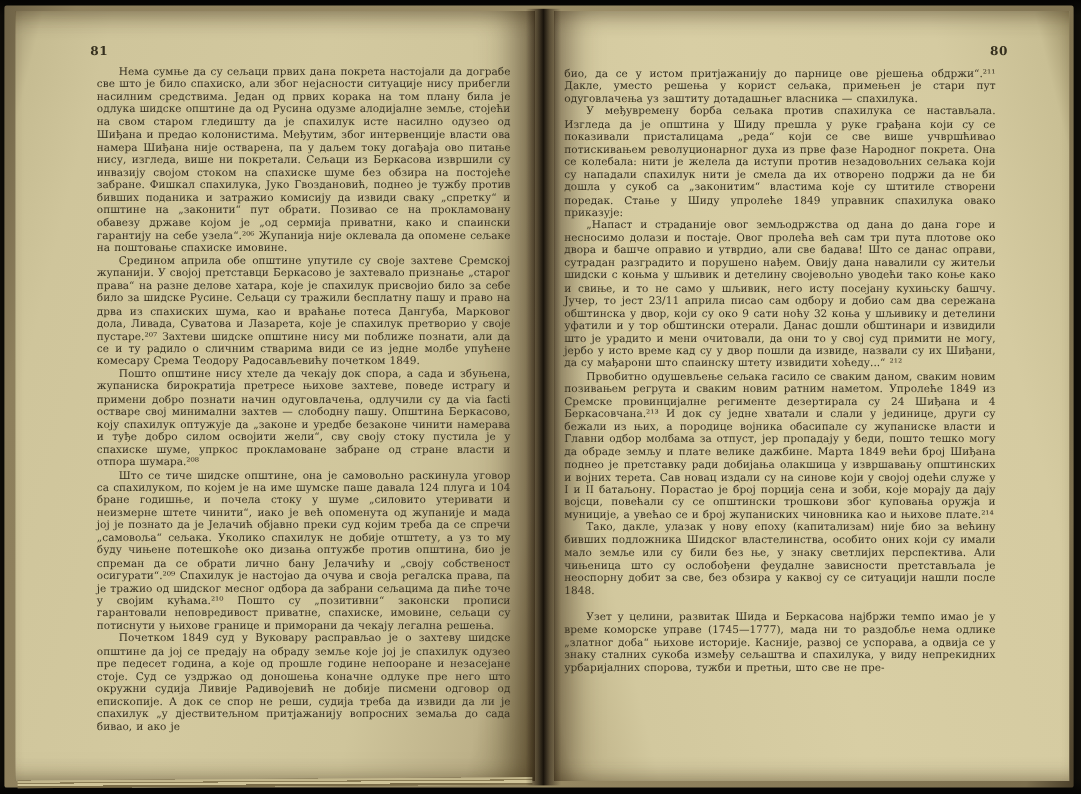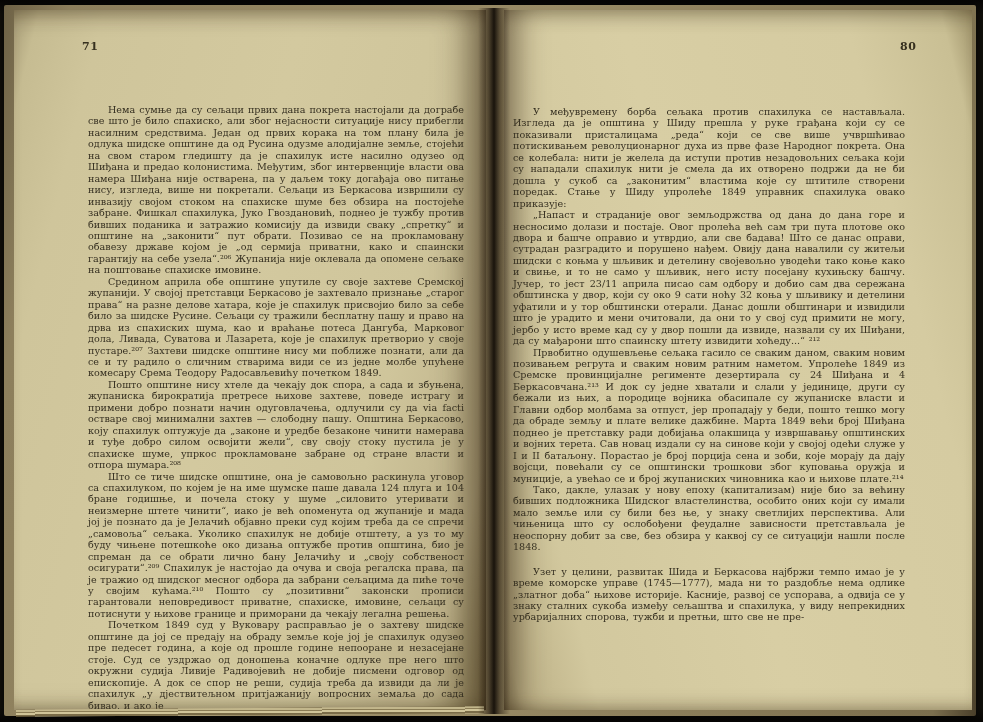--- a/index.html
+++ b/index.html
@@ -102,7 +102,7 @@
   <div class="cover"></div>
 
   <div class="page left">
-    <div class="pagenum num-left">71</div>
+    <div class="pagenum num-left">81</div>
     <div class="textblock tb-left">
         <p>Нема сумње да су сељаци првих дана покрета настојали да дограбе све што је било спахиско, али због нејасности ситуације нису прибегли насилним средствима. Један од првих корака на том плану била је одлука шидске општине да од Русина одузме алодијалне земље, стојећи на свом старом гледишту да је спахилук исте насилно одузео од Шиђана и предао колонистима. Међутим, због интервенције власти ова намера Шиђана није остварена, па у даљем току догађаја ово питање нису, изгледа, више ни покретали. Сељаци из Беркасова извршили су инвазију својом стоком на спахиске шуме без обзира на постојеће забране. Фишкал спахилука, Јуко Гвоздановић, поднео је тужбу против бивших поданика и затражио комисију да извиди сваку „спретку“ и општине на „законити“ пут обрати. Позивао се на прокламовану обавезу државе којом је „од сермија приватни, како и спаински гарантију на себе узела“.²⁰⁶ Жупанија није оклевала да опомене сељаке на поштовање спахиске имовине.</p>
         <p>Средином априла обе општине упутиле су своје захтеве Сремској жупанији. У својој претставци Беркасово је захтевало признање „старог права“ на разне делове хатара, које је спахилук присвојио било за себе било за шидске Русине. Сељаци су тражили бесплатну пашу и право на дрва из спахиских шума, као и враћање потеса Дангуба, Марковог дола, Ливада, Суватова и Лазарета, које је спахилук претворио у своје пустаре.²⁰⁷ Захтеви шидске општине нису ми поближе познати, али да се и ту радило о сличним стварима види се из једне молбе упућене комесару Срема Теодору Радосављевићу почетком 1849.</p>

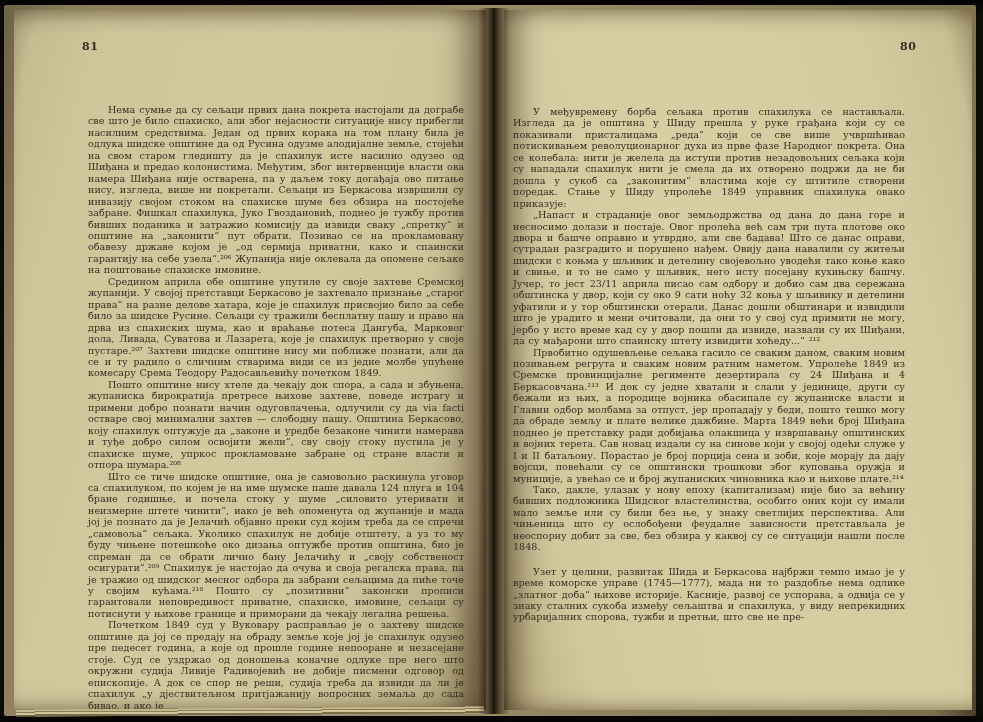--- a/index.html
+++ b/index.html
@@ -77,7 +77,6 @@
     color: #352f20;
     text-align: justify;
     hyphens: none;
-    margin-top: 44px;
   }
   .textblock.tb-left {
     left: 74px; top: 50px; width: 376px;

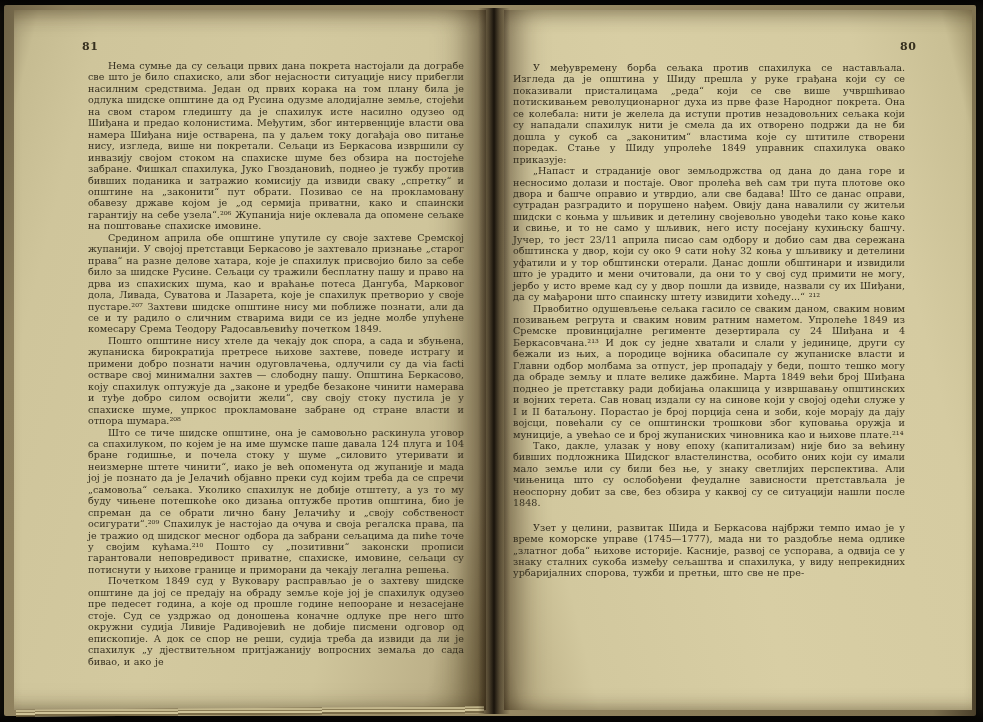--- a/index.html
+++ b/index.html
@@ -115,6 +115,7 @@
   <div class="page right">
     <div class="pagenum num-right">80</div>
     <div class="textblock tb-right">
+        <p class="noindent">био, да се у истом притјажанију до парнице ове рјешења обдржи“.²¹¹ Дакле, уместо решења у корист сељака, примењен је стари пут одуговлачења уз заштиту дотадашњег власника — спахилука.</p>
         <p>У међувремену борба сељака против спахилука се настављала. Изгледа да је општина у Шиду прешла у руке грађана који су се показивали присталицама „реда“ који се све више учвршћивао потискивањем револуционарног духа из прве фазе Народног покрета. Она се колебала: нити је желела да иступи против незадовољних сељака који су нападали спахилук нити је смела да их отворено подржи да не би дошла у сукоб са „законитим“ властима које су штитиле створени поредак. Стање у Шиду упролеће 1849 управник спахилука овако приказује:</p>
         <p>„Напаст и страданије овог земљодржства од дана до дана горе и несносимо долази и постаје. Овог пролећа већ сам три пута плотове око двора и башче оправио и утврдио, али све бадава! Што се данас оправи, сутрадан разградито и порушено нађем. Овију дана навалили су житељи шидски с коњма у шљивик и детелину својевољно уводећи тако коње како и свиње, и то не само у шљивик, него исту посејану кухињску башчу. Јучер, то јест 23/11 априла писао сам одбору и добио сам два сережана обштинска у двор, који су око 9 сати ноћу 32 коња у шљивику и детелини уфатили и у тор обштински отерали. Данас дошли обштинари и извидили што је урадито и мени очитовали, да они то у свој суд примити не могу, јербо у исто време кад су у двор пошли да извиде, назвали су их Шиђани, да су мађарони што спаинску штету извидити хоћеду...“ ²¹²</p>
         <p>Првобитно одушевљење сељака гасило се сваким даном, сваким новим позивањем регрута и сваким новим ратним наметом. Упролеће 1849 из Сремске провинцијалне регименте дезертирала су 24 Шиђана и 4 Беркасовчана.²¹³ И док су једне хватали и слали у јединице, други су бежали из њих, а породице војника обасипале су жупаниске власти и Главни одбор молбама за отпуст, јер пропадају у беди, пошто тешко могу да обраде земљу и плате велике дажбине. Марта 1849 већи број Шиђана поднео је претставку ради добијања олакшица у извршавању општинских и војних терета. Сав новац издали су на синове који у својој одећи служе у I и II батаљону. Порастао је број порција сена и зоби, које морају да дају војсци, повећали су се општински трошкови због куповања оружја и муниције, а увећао се и број жупаниских чиновника као и њихове плате.²¹⁴</p>

